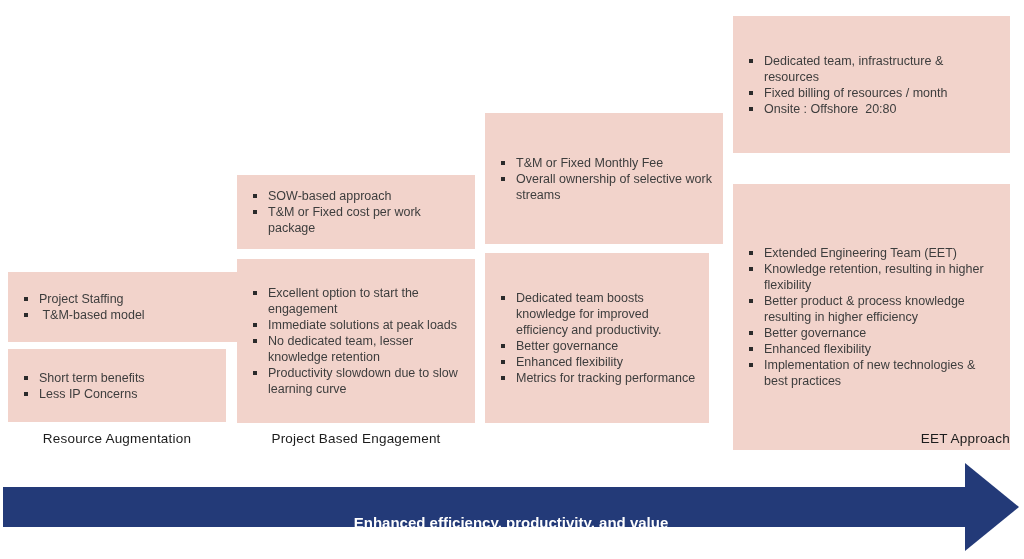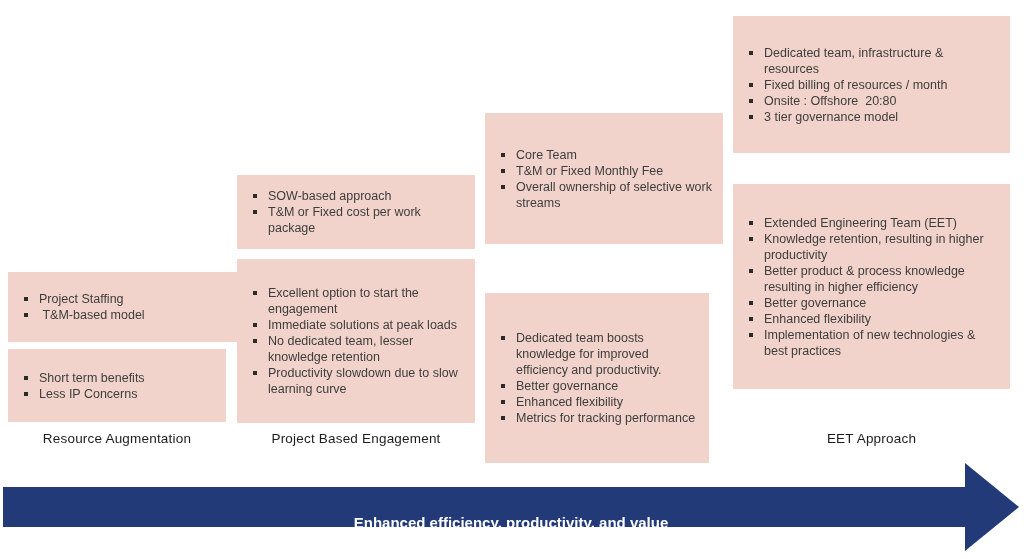--- a/index.html
+++ b/index.html
@@ -133,7 +133,6 @@
         <li>Dedicated team, infrastructure &amp; resources</li>
         <li>Fixed billing of resources / month</li>
         <li>Onsite : Offshore  20:80</li>
-        <li>3 tier governance model</li>
       </ul>
   </div>
   <div class="box" style="left:733px;top:184px;width:277px;height:205px;">

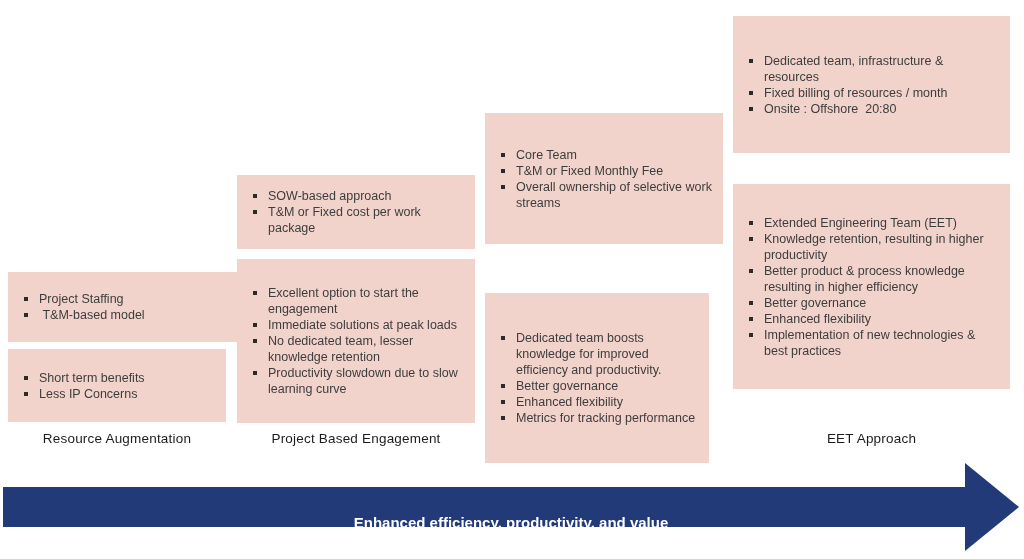--- a/index.html
+++ b/index.html
@@ -114,7 +114,6 @@
 
   <div class="box" style="left:485px;top:113px;width:238px;height:131px;">
     <ul>
-        <li>Core Team</li>
         <li>T&amp;M or Fixed Monthly Fee</li>
         <li>Overall ownership of selective work streams</li>
       </ul>

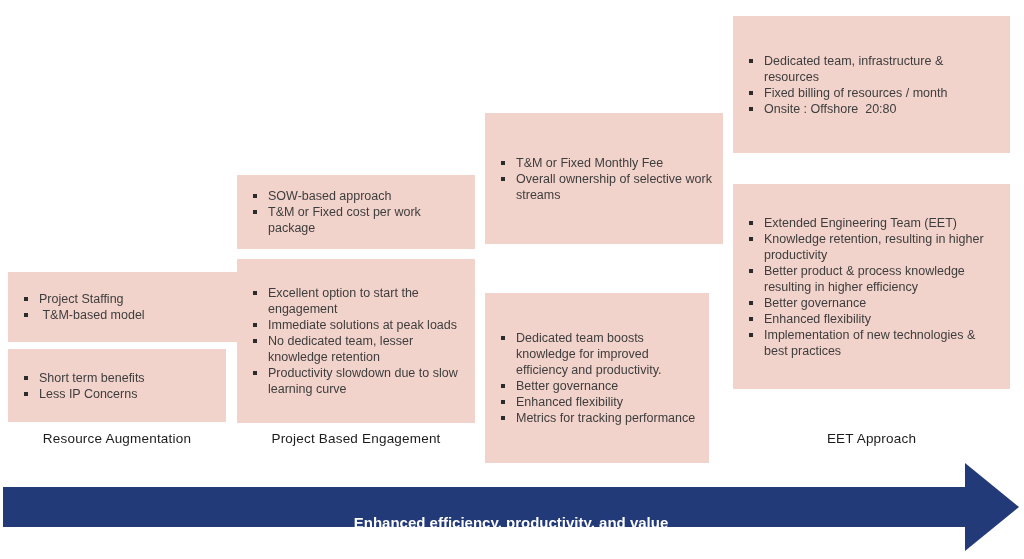--- a/index.html
+++ b/index.html
@@ -134,7 +134,7 @@
         <li>Onsite : Offshore  20:80</li>
       </ul>
   </div>
-  <div class="box" style="left:733px;top:184px;width:277px;height:205px;">
+  <div class="box" style="left:733px;top:184px;width:277px;height:266px;">
     <ul>
         <li>Extended Engineering Team (EET)</li>
         <li>Knowledge retention, resulting in higher productivity</li>

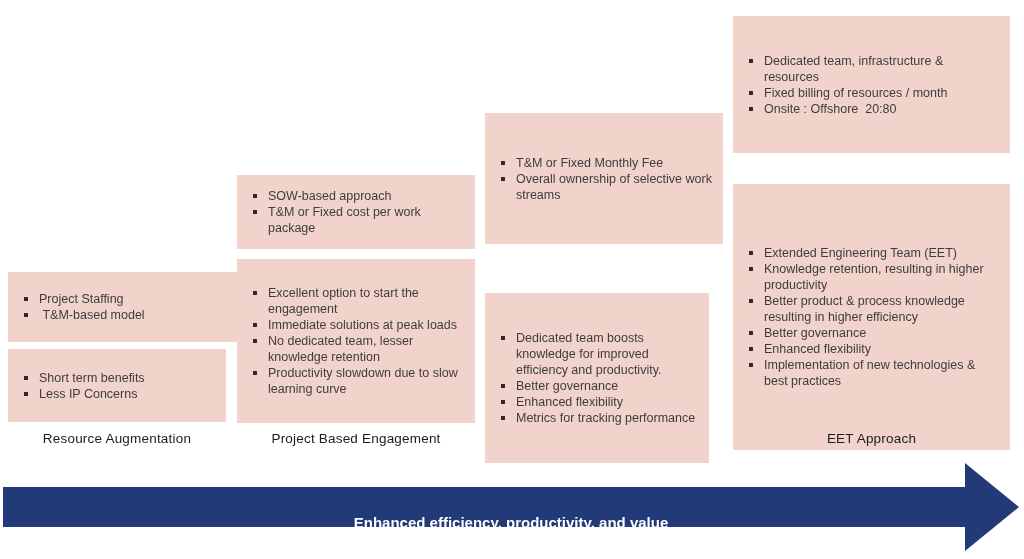--- a/index.html
+++ b/index.html
@@ -137,7 +137,7 @@
   <div class="box" style="left:733px;top:184px;width:277px;height:266px;">
     <ul>
         <li>Extended Engineering Team (EET)</li>
-        <li>Knowledge retention, resulting in higher productivity</li>
+        <li>Knowledge retention, resulting in higher flexibility</li>
         <li>Better product &amp; process knowledge resulting in higher efficiency</li>
         <li>Better governance</li>
         <li>Enhanced flexibility</li>

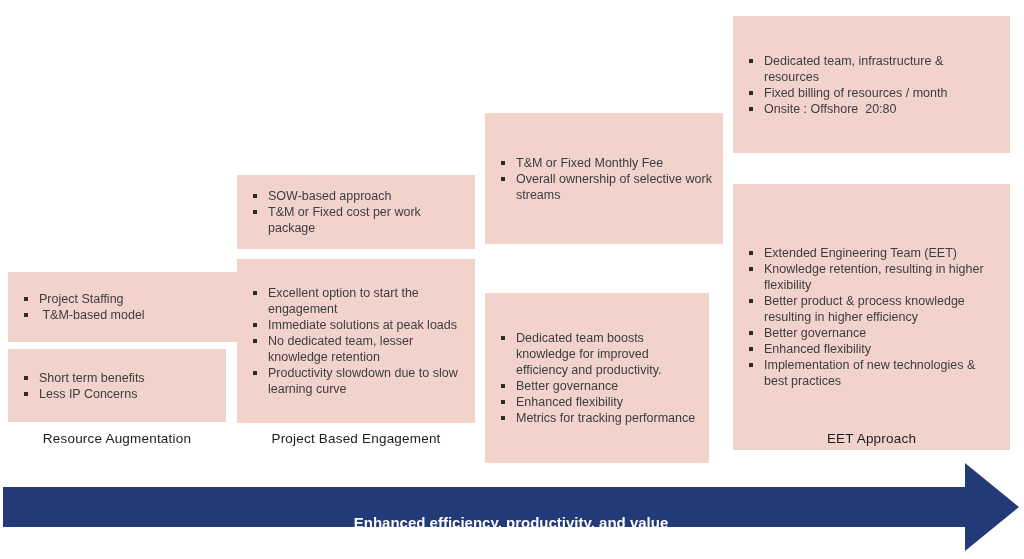--- a/index.html
+++ b/index.html
@@ -118,7 +118,7 @@
         <li>Overall ownership of selective work streams</li>
       </ul>
   </div>
-  <div class="box" style="left:485px;top:253px;width:224px;height:170px;margin-top:40px;">
+  <div class="box" style="left:485px;top:253px;width:224px;height:170px;">
     <ul>
         <li>Dedicated team boosts knowledge for improved efficiency and productivity.</li>
         <li>Better governance</li>

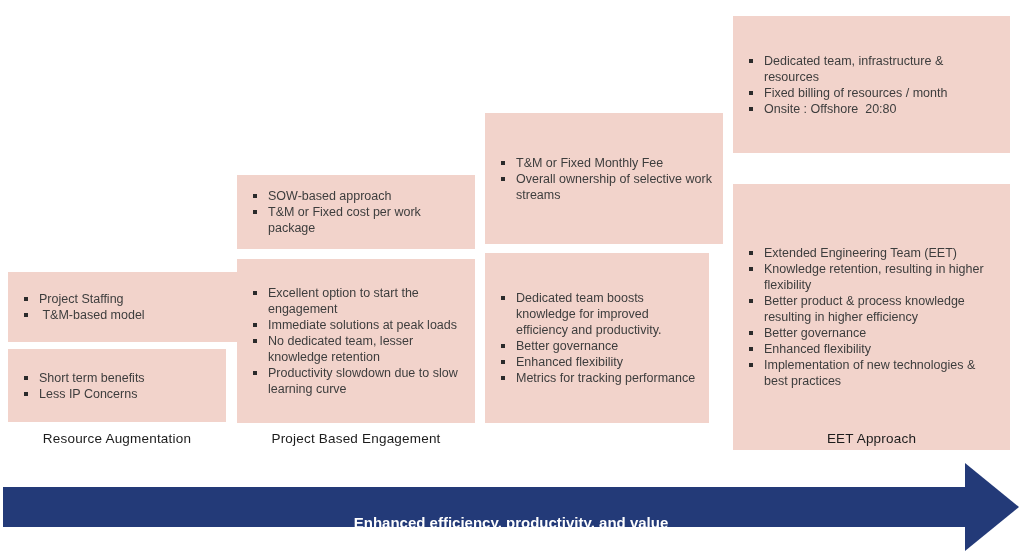--- a/index.html
+++ b/index.html
@@ -144,7 +144,7 @@
         <li>Implementation of new technologies &amp; best practices</li>
       </ul>
   </div>
-  <div class="col-label" style="left:733px;width:277px;">EET Approach</div>
+  <div class="col-label" style="left:733px;width:277px;text-align:right;">EET Approach</div>
 
   <div class="arrow">
     <div class="arrow-bar"></div>

